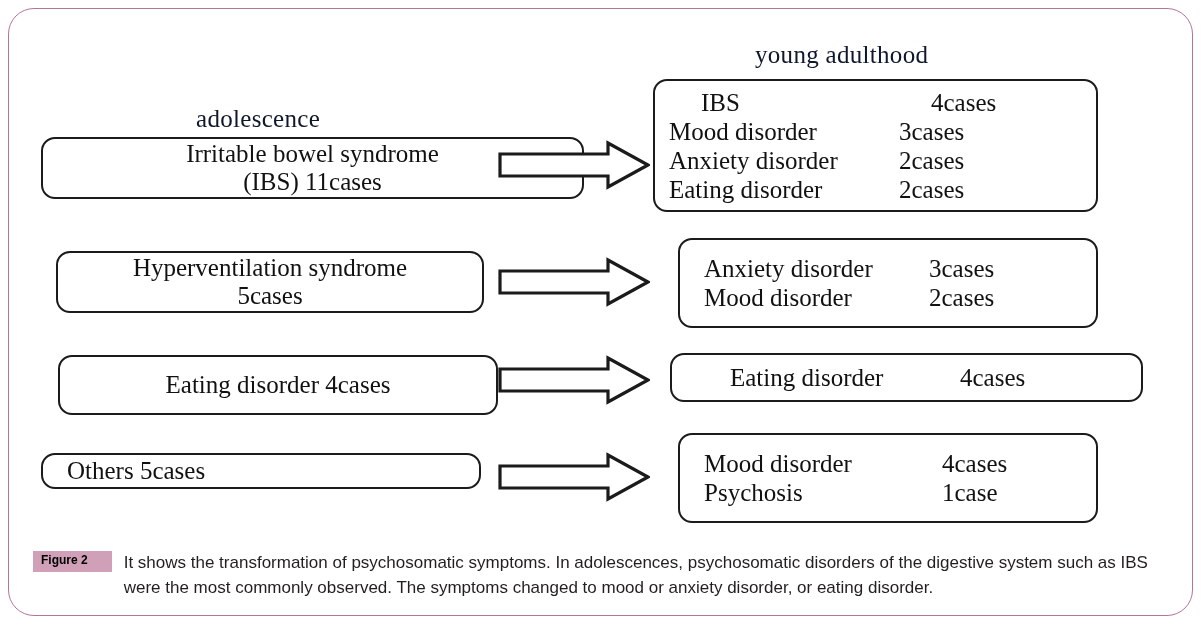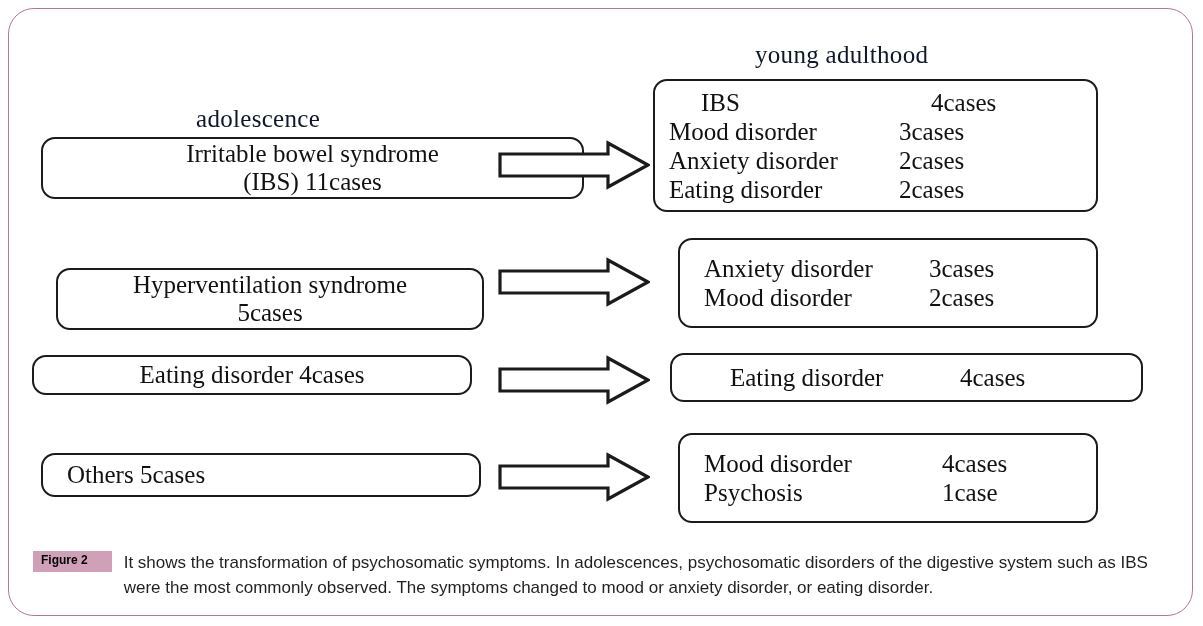--- a/index.html
+++ b/index.html
@@ -128,7 +128,7 @@
     <div class="node-line">(IBS) 11cases</div>
   </div>
 
-  <div class="node centered" style="left:56px; top:268px; width:428px; height:62px; padding:0 4px;">
+  <div class="node centered" style="left:56px; top:251px; width:428px; height:62px; padding:0 4px;">
     <div class="node-line">Hyperventilation syndrome</div>
     <div class="node-line">5cases</div>
   </div>

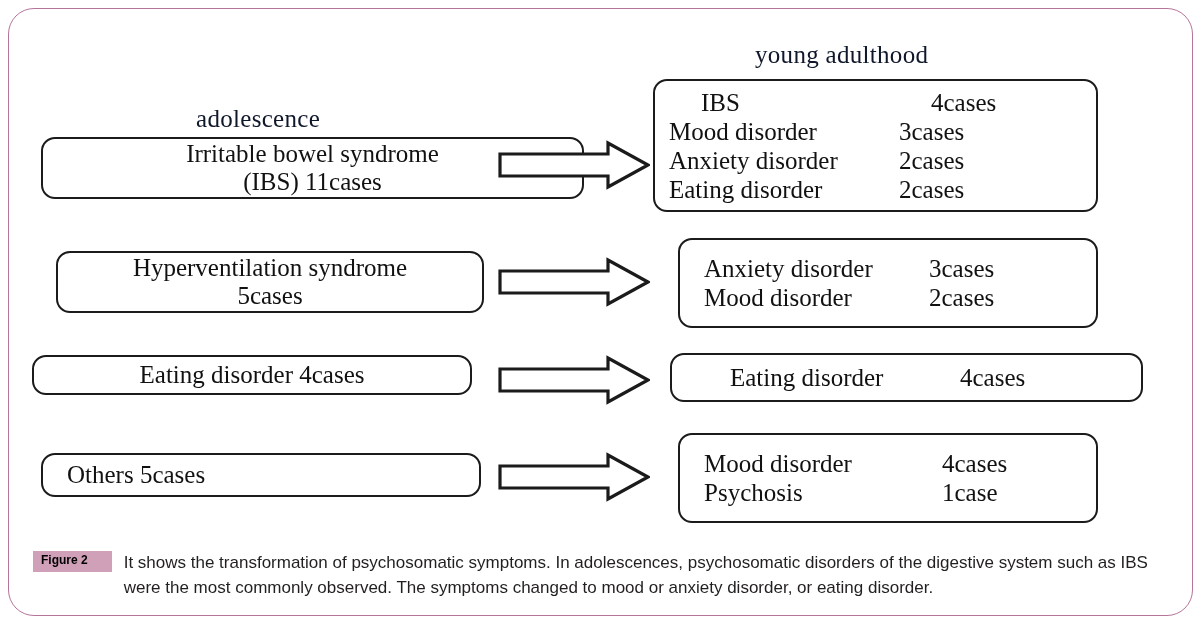--- a/index.html
+++ b/index.html
@@ -133,7 +133,7 @@
     <div class="node-line">5cases</div>
   </div>
 
-  <div class="node centered" style="left:32px; top:355px; width:440px; height:40px; padding:4px 10px;">
+  <div class="node centered" style="left:58px; top:355px; width:440px; height:60px; padding:4px 10px;">
     <div class="node-line">Eating disorder    4cases</div>
   </div>
 

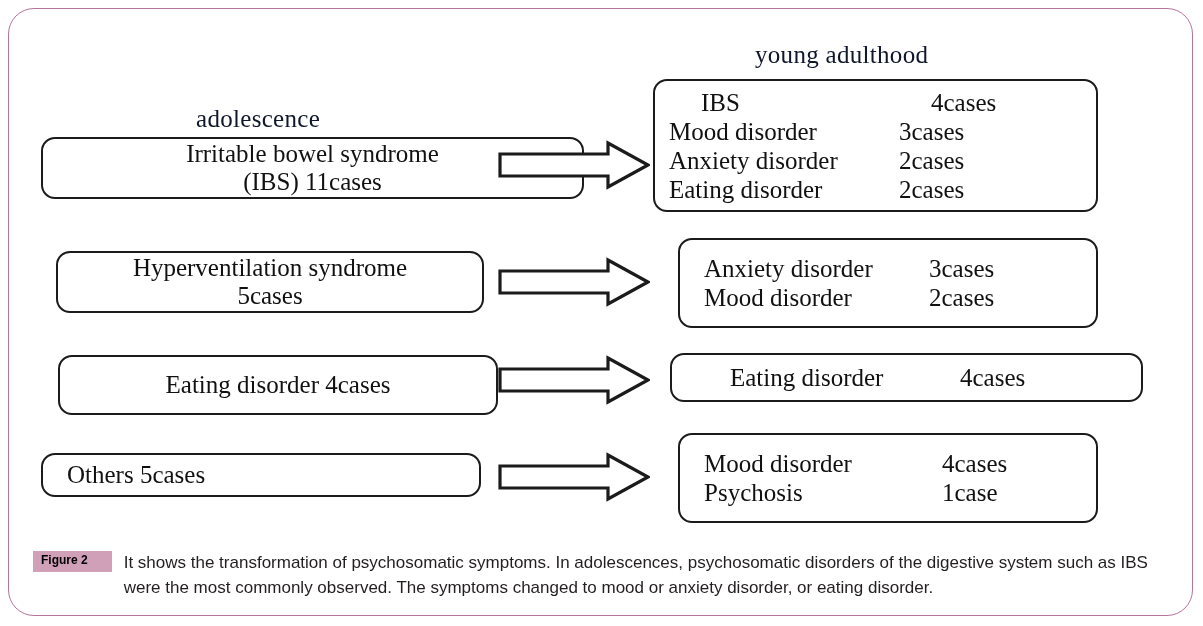--- a/index.html
+++ b/index.html
@@ -137,7 +137,7 @@
     <div class="node-line">Eating disorder    4cases</div>
   </div>
 
-  <div class="node" style="left:41px; top:453px; width:440px; height:44px; padding:0 24px;">
+  <div class="node" style="left:41px; top:453px; width:440px; height:36px; padding:0 24px;">
     <div class="node-line">Others            5cases</div>
   </div>
 

